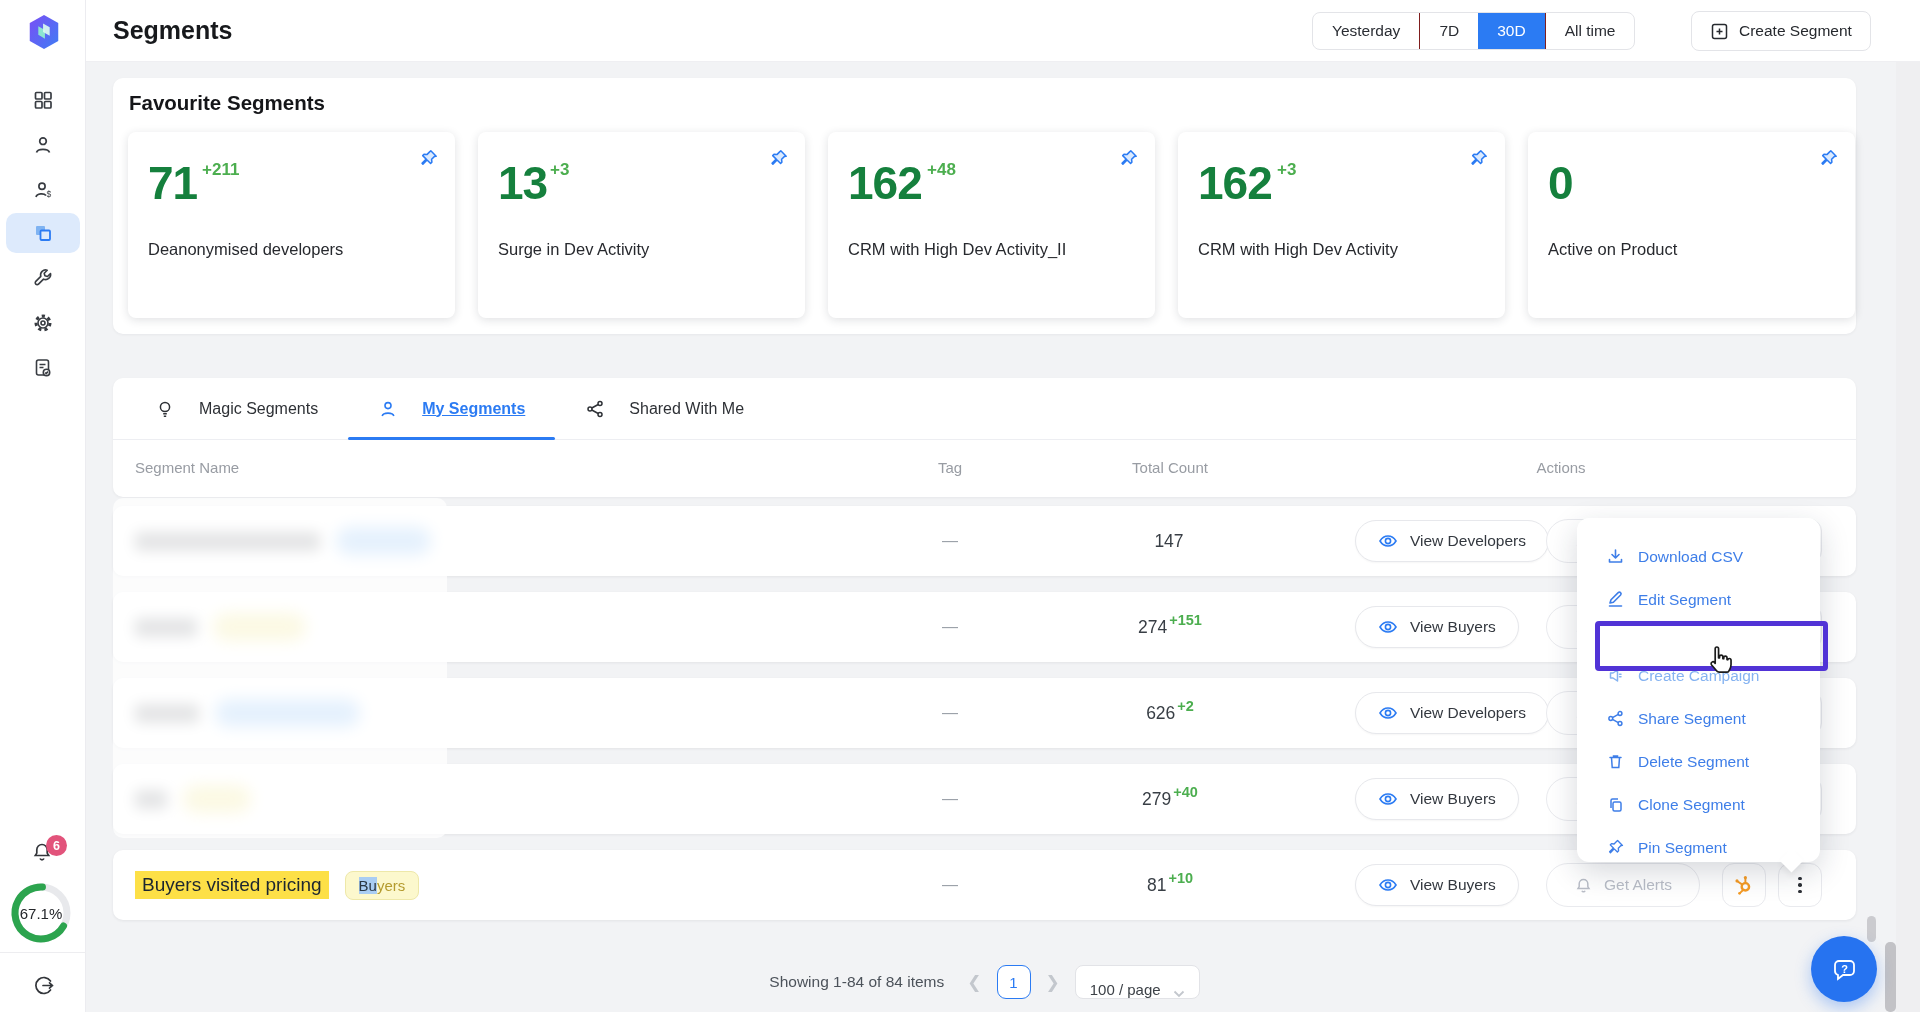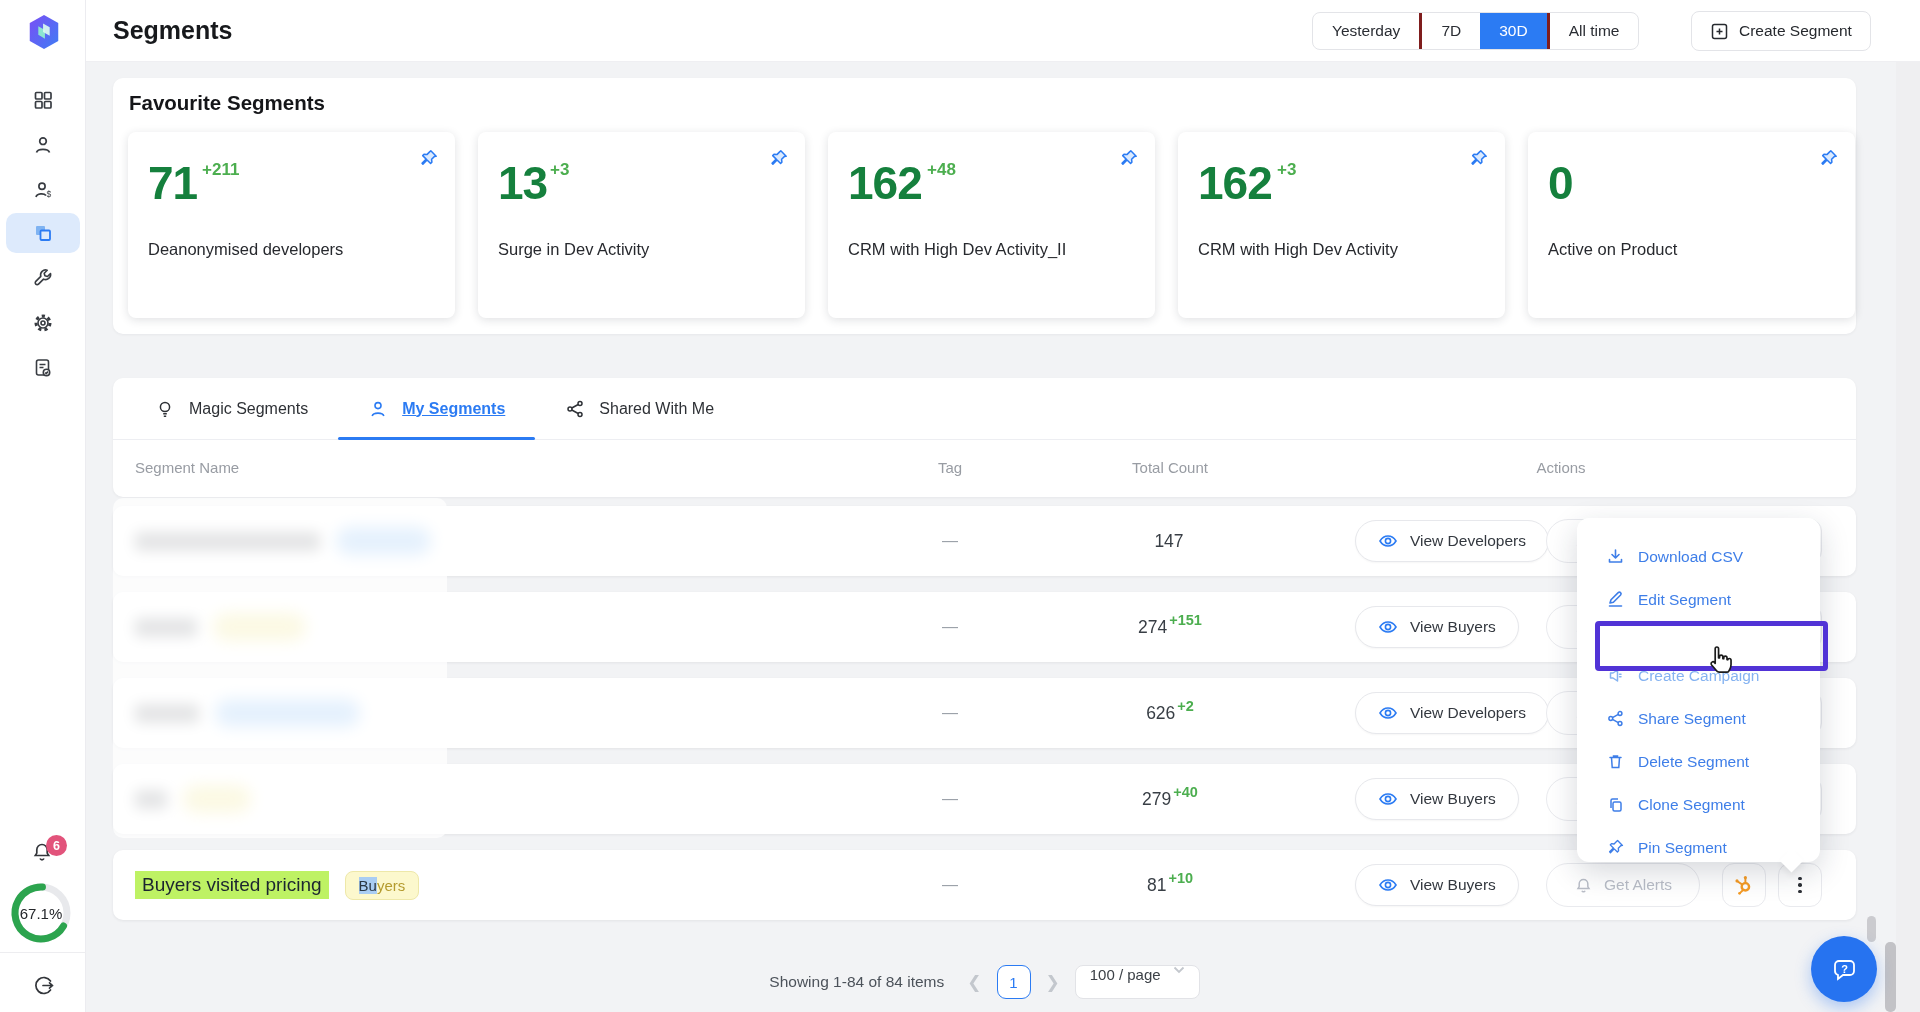--- a/index.html
+++ b/index.html
@@ -30,7 +30,7 @@
   .page-title { position:absolute; left:27px; top:16px; font-size:25px; font-weight:700; color:#17191c; }
   .filter-group { position:absolute; left:1226px; top:12px; height:38px; display:flex;
     border:1px solid #e3e4e8; border-radius:8px; background:#fff; overflow:hidden; font-size:15.5px; color:#2a2d33; }
-  .filter-item { display:flex; align-items:center; padding:0 19px; cursor:pointer; border-left:3px solid #7f1d1d; }
+  .filter-item { display:flex; align-items:center; padding:0 19px; cursor:pointer; border-left:1px solid #7f1d1d; }
   .filter-item:first-child { border-left:none; }
   .filter-item.active { background:#2b7bf3; color:#fff; border-left:none; }
   .create-btn { position:absolute; left:1605px; top:11px; height:40px; padding:0 18px;

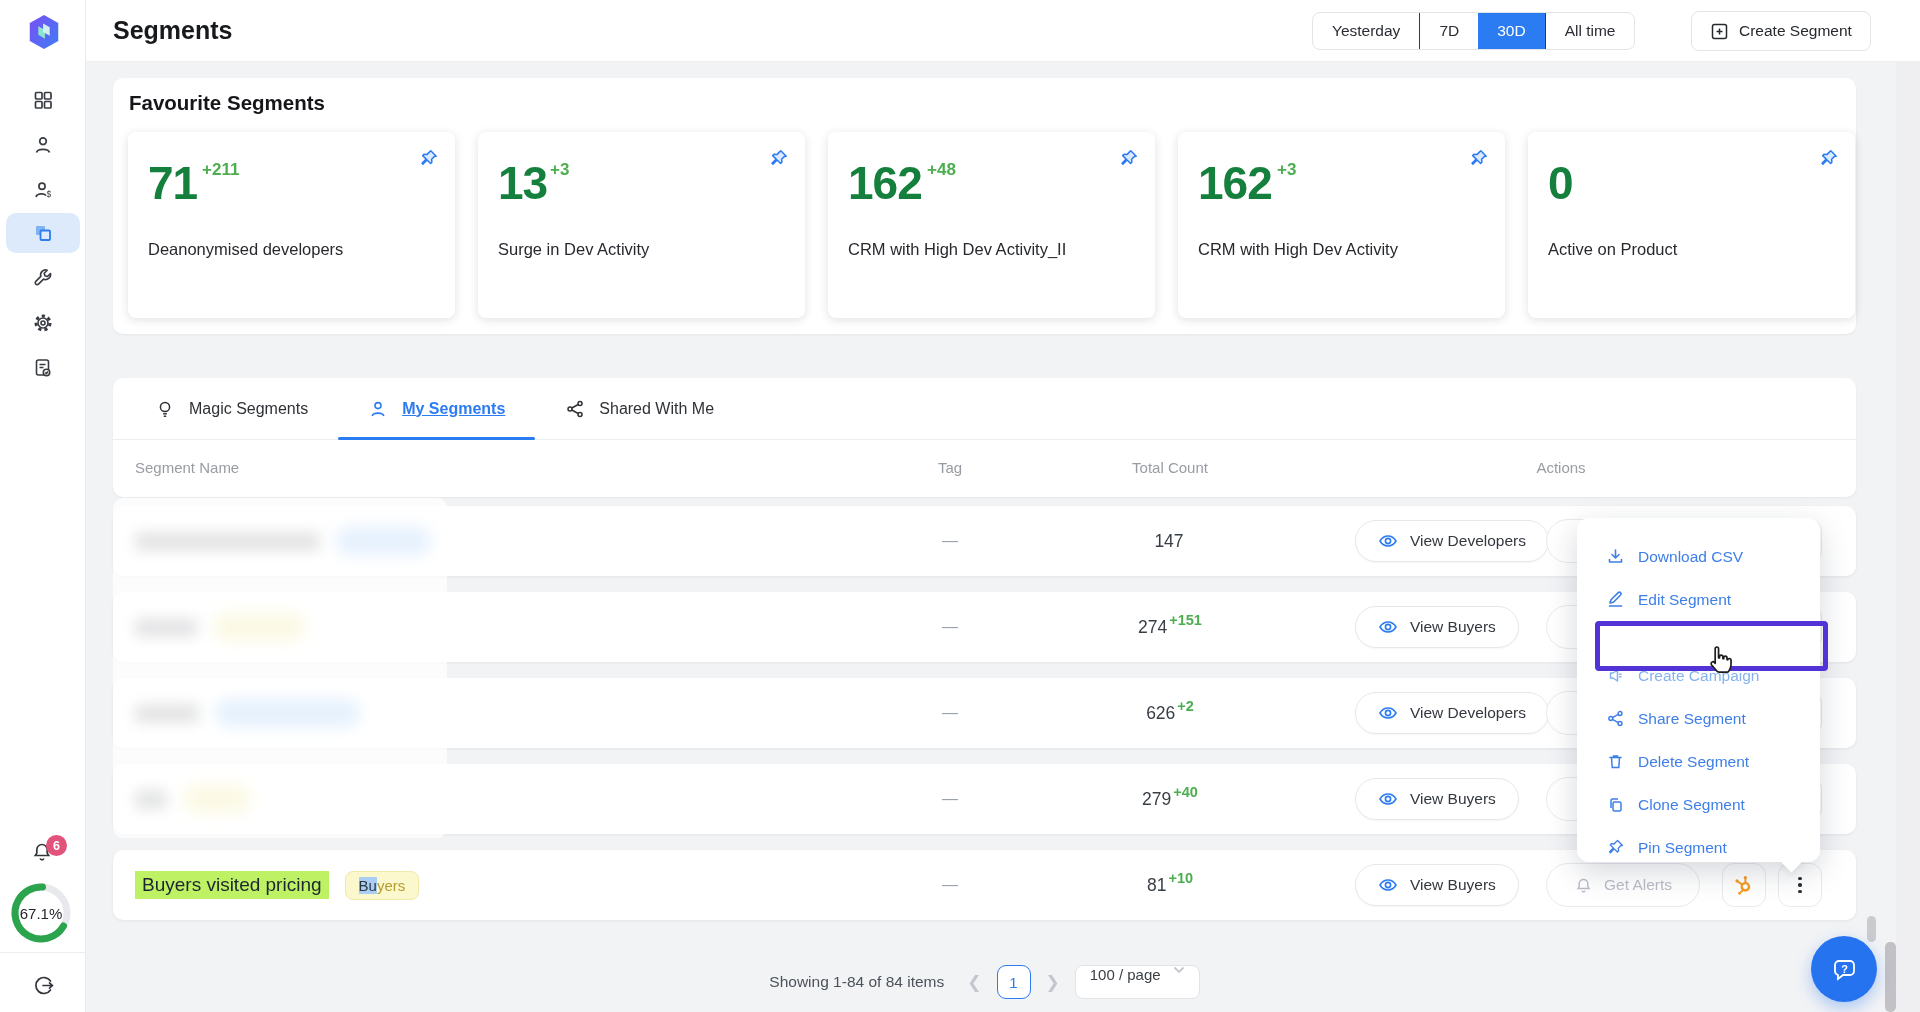--- a/index.html
+++ b/index.html
@@ -53,7 +53,7 @@
   .table-head-panel { position:absolute; left:113px; top:378px; width:1743px; height:119px;
     background:#fff; border-radius:10px; box-shadow:0 1px 3px rgba(16,24,40,.05); }
   .tabs { display:flex; height:62px; align-items:stretch; padding-left:12px; border-bottom:1px solid #edeef2; }
-  .tab { position:relative; display:flex; align-items:center; gap:14px; padding:0 30px;
+  .tab { position:relative; display:flex; align-items:center; gap:24px; padding:0 30px;
     font-size:16px; color:#2e3136; cursor:pointer; }
   .tab.active { color:#2b7bf3; font-weight:600;text-decoration:underline; }
   .tab.active::after { content:""; position:absolute; left:0; right:0; bottom:-1px; height:3px;

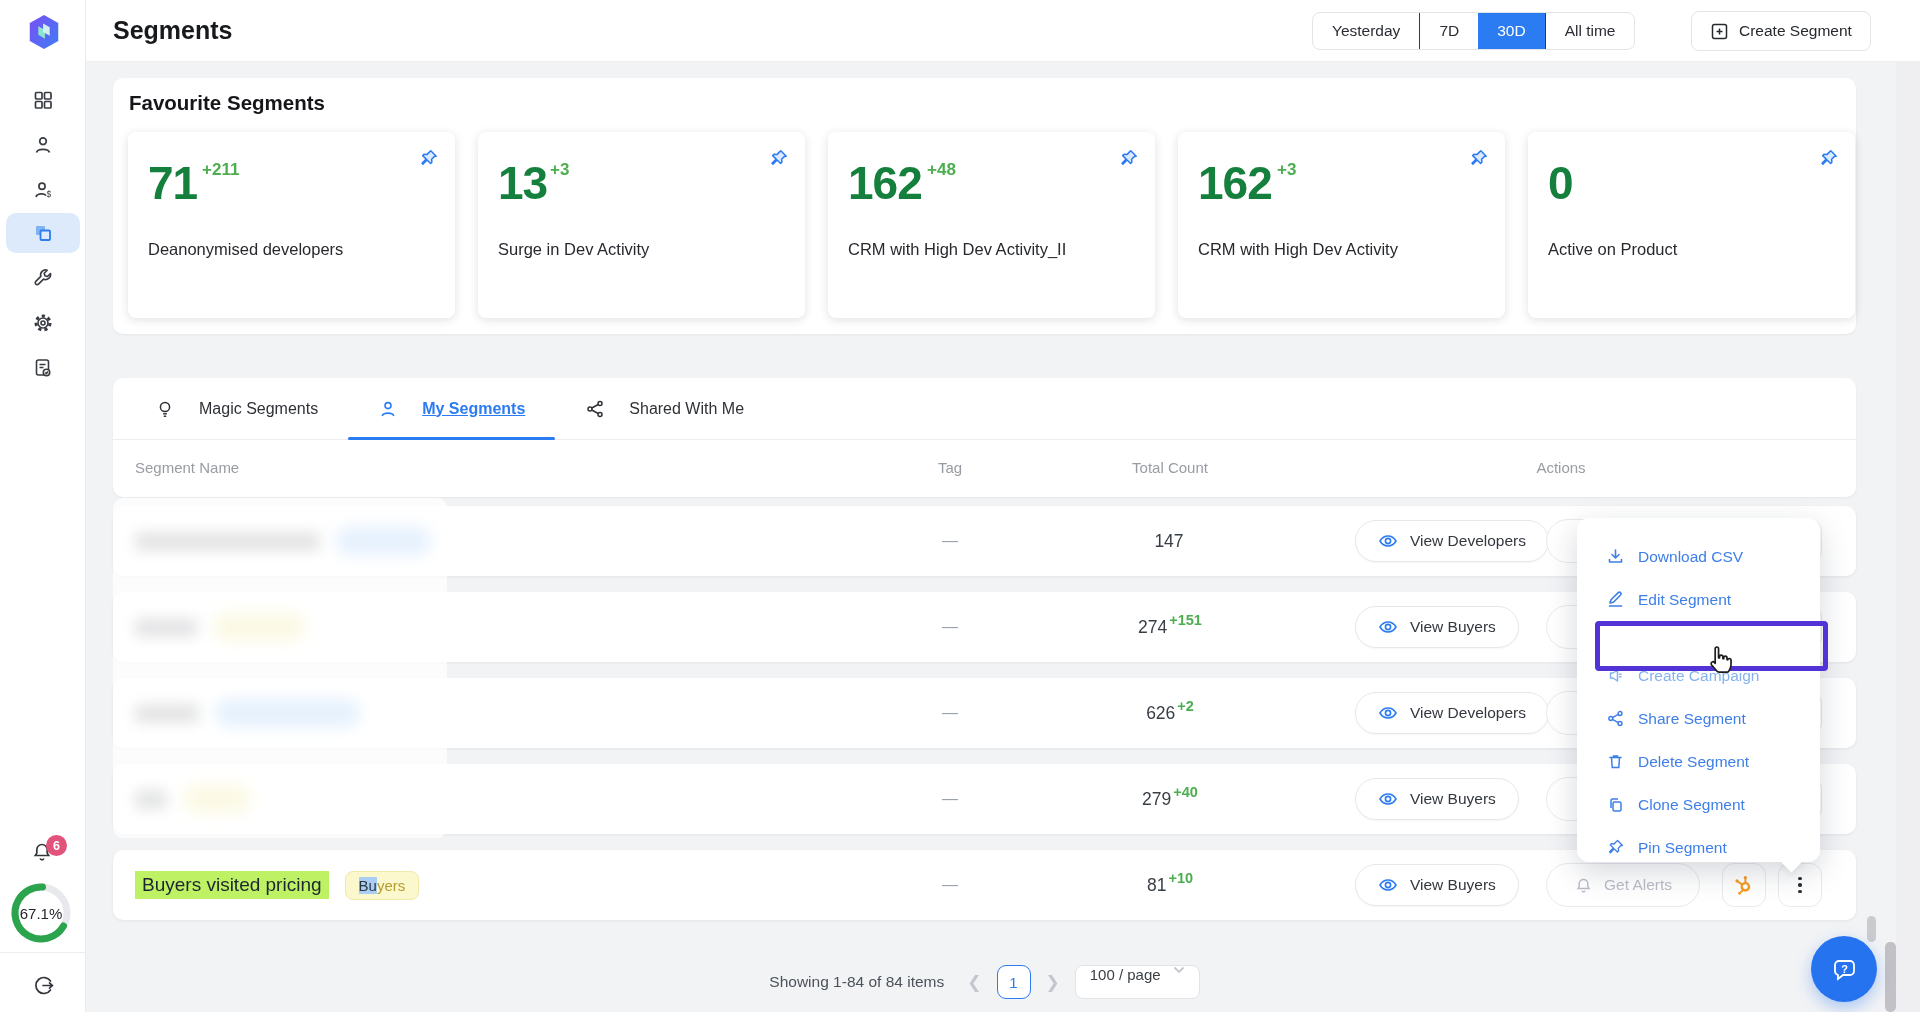--- a/index.html
+++ b/index.html
@@ -69,7 +69,7 @@
   .row { position:relative; height:70px; margin-bottom:16px; background:#fff; border-radius:10px;
     box-shadow:0 1px 3px rgba(25,32,45,.07); }
   .cell-name { position:absolute; left:22px; top:0; height:70px; display:flex; align-items:center; }
-  .row-name { font-size:19px; color:#1c2630; background:#bef264; padding:3px 7px; }
+  .row-name { font-size:19px; color:#1c2630; background:#fde047; padding:3px 7px; }
   .tag-badge { margin-left:16px; background:#fcf8cd; border:1px solid #eee8a9; border-radius:8px;
     padding:5px 13px; font-size:15px; color:#b49b2f; }
   .tag-badge .sel { background:#a9cdf3; color:#2a3744; }

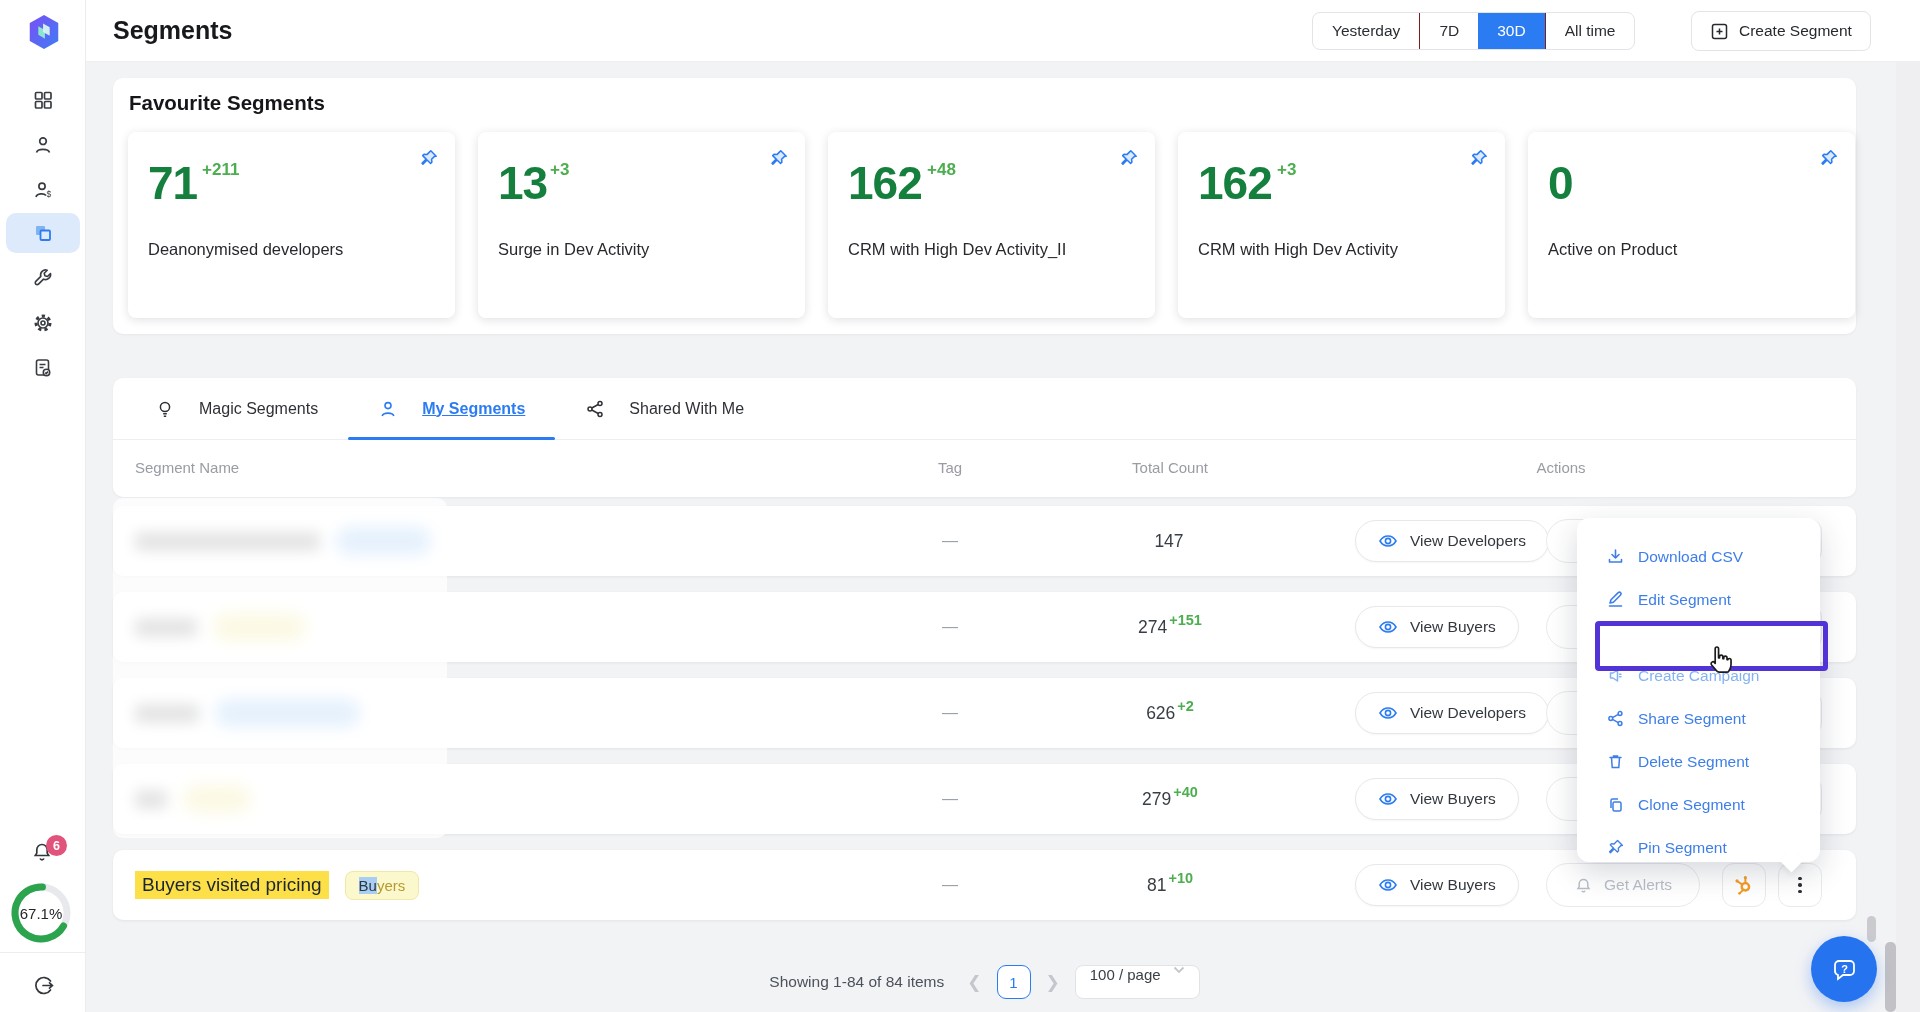--- a/index.html
+++ b/index.html
@@ -117,7 +117,7 @@
   .pg-page { width:34px; height:34px; border:1.5px solid #2b7bf3; border-radius:9px; color:#2b7bf3;
     display:flex; align-items:center; justify-content:center; font-size:15px; background:#fff; }
   .pg-size { height:34px; border:1px solid #e2e3e7; border-radius:8px; background:#fff; padding:0 14px;
-    display:flex; align-items:flex-start; gap:12px; font-size:15px; color:#3c4147; }
+    display:flex; align-items:flex-end; gap:12px; font-size:15px; color:#3c4147; }
 
   
   .fab { position:absolute; left:1811px; top:936px; width:66px; height:66px; border-radius:50%;

